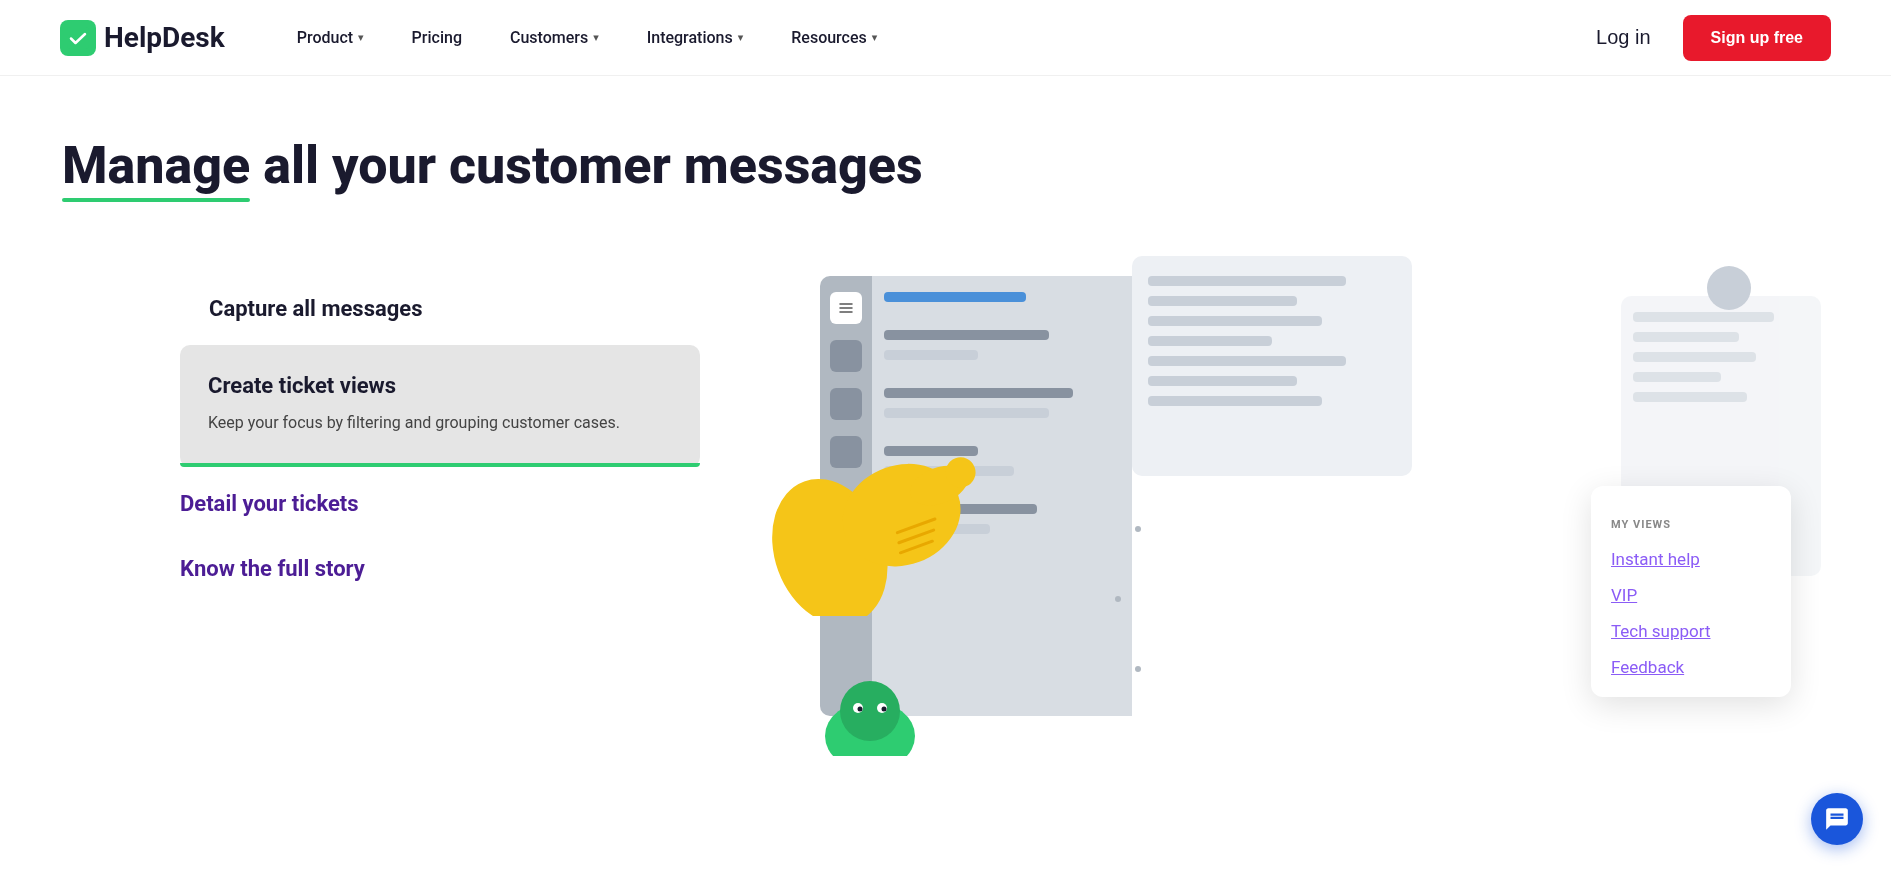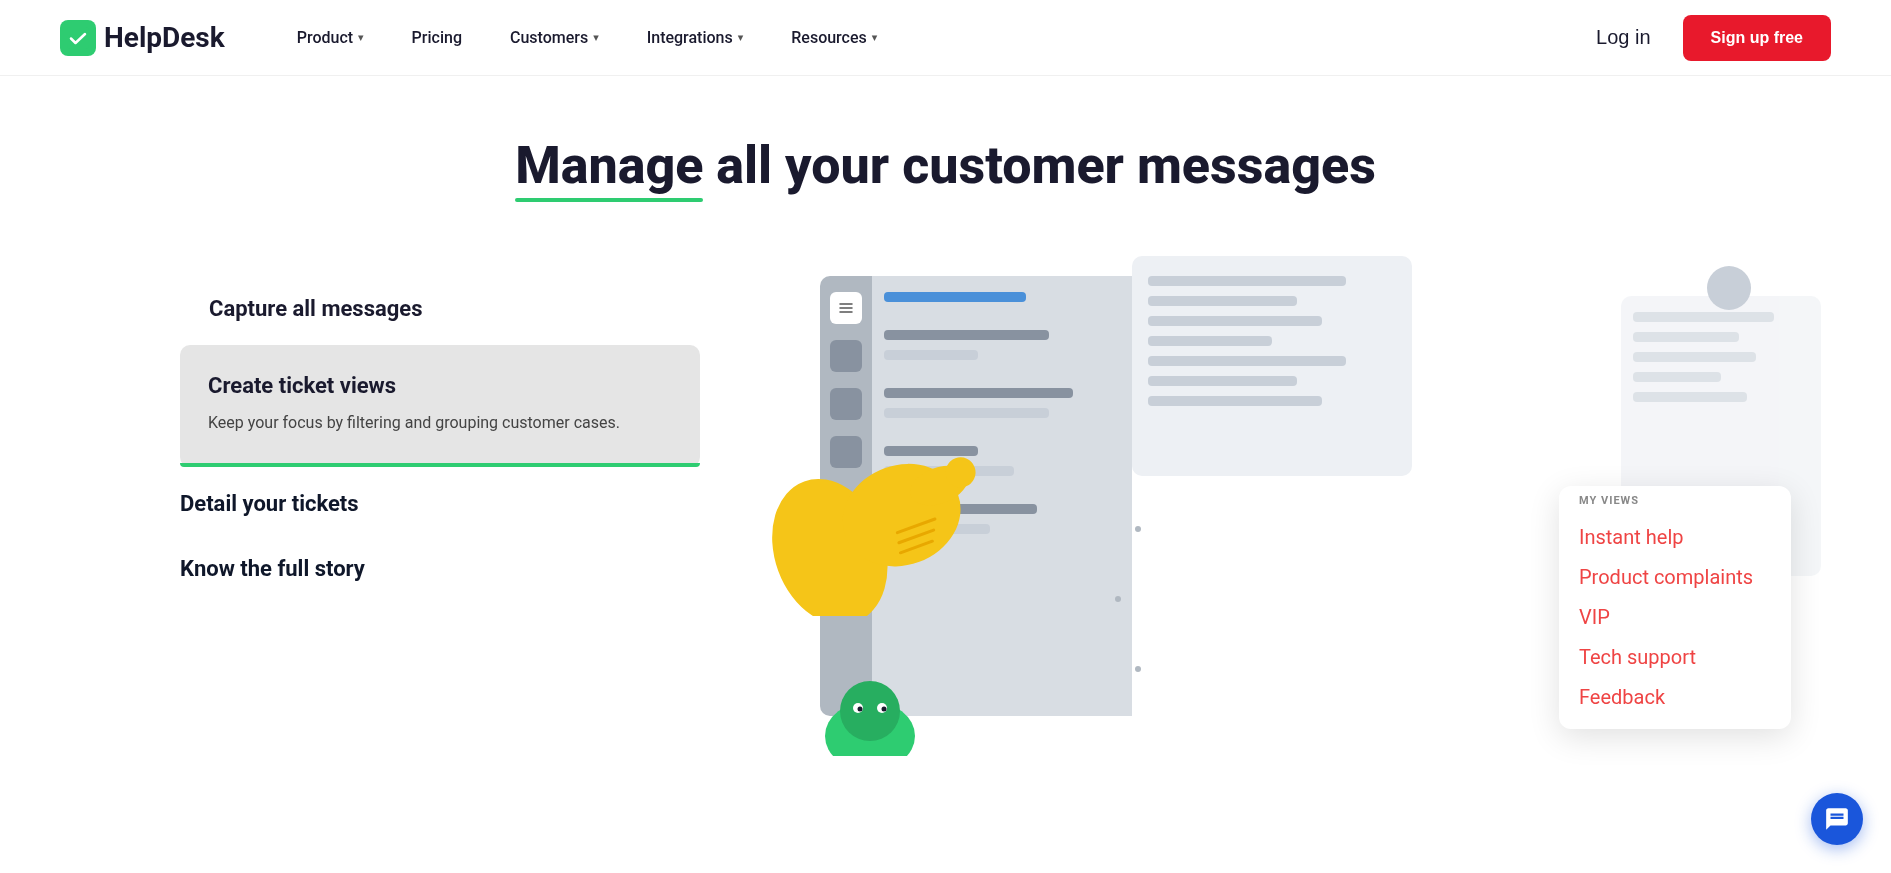--- a/index.html
+++ b/index.html
@@ -86,7 +86,6 @@
 
     
     .hero {
-      text-align: center;
       padding: 60px 62px 40px;
     }
     .hero-title {

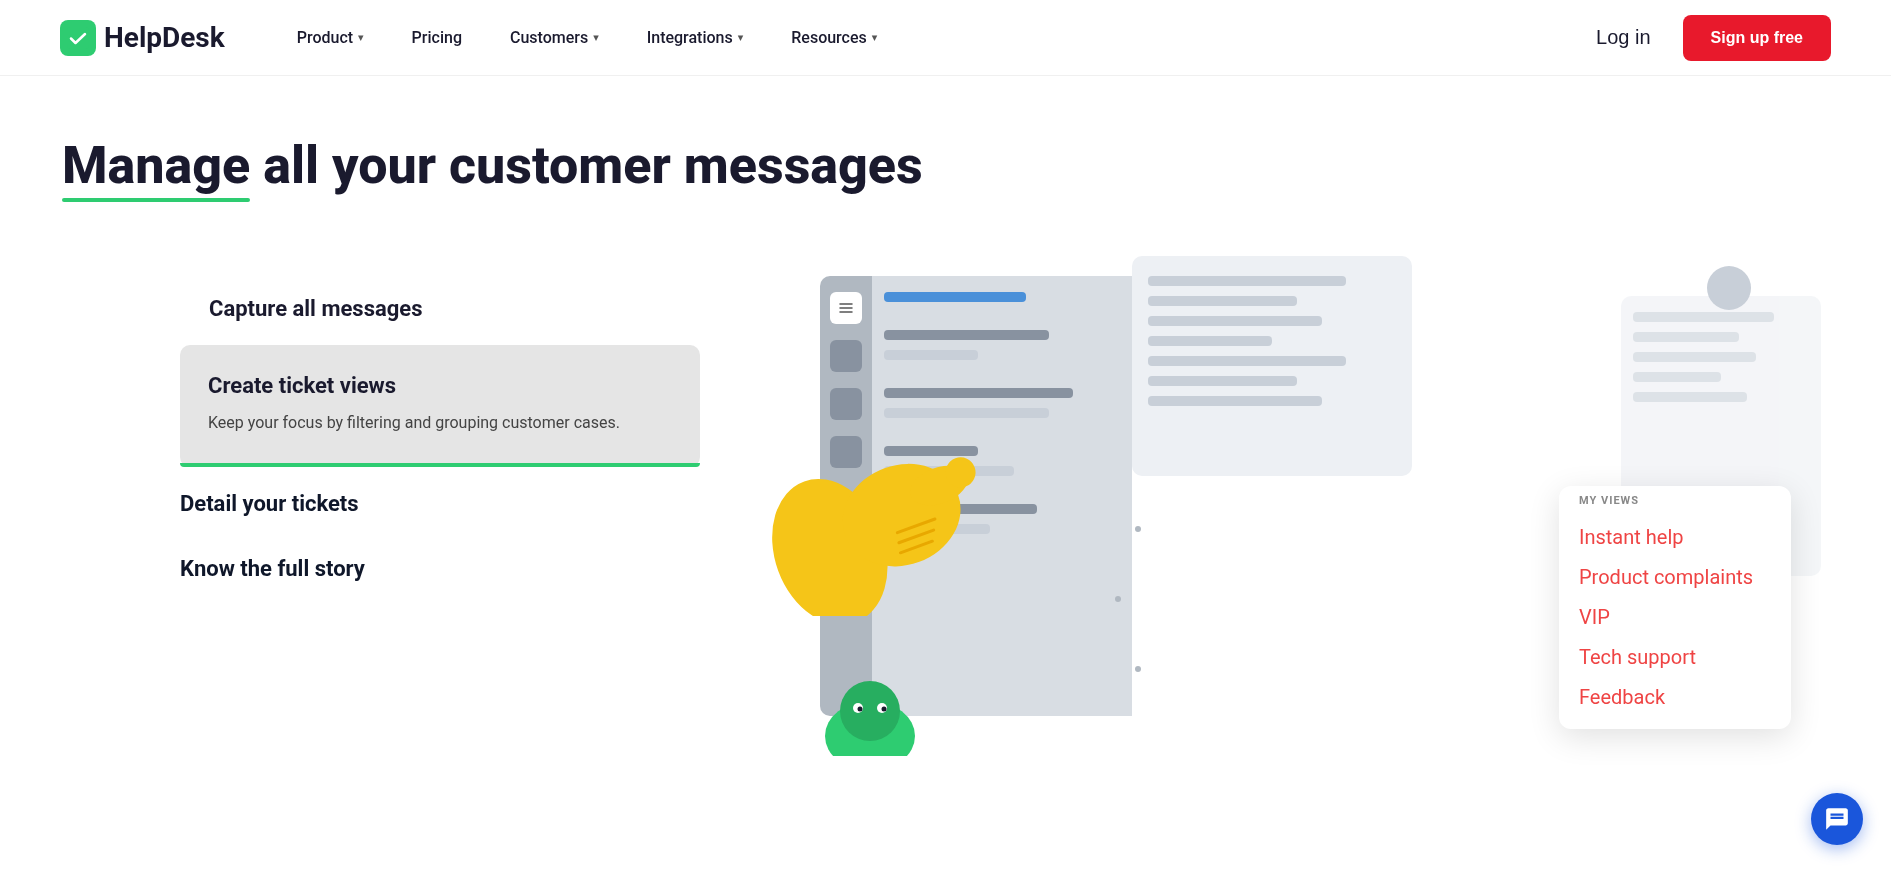--- a/index.html
+++ b/index.html
@@ -162,7 +162,7 @@
     .section-heading-lower {
       font-size: 22px;
       font-weight: 700;
-      color: #0f172a;
+      color: #4c1d95;
       padding: 20px 0;
       cursor: pointer;
     }

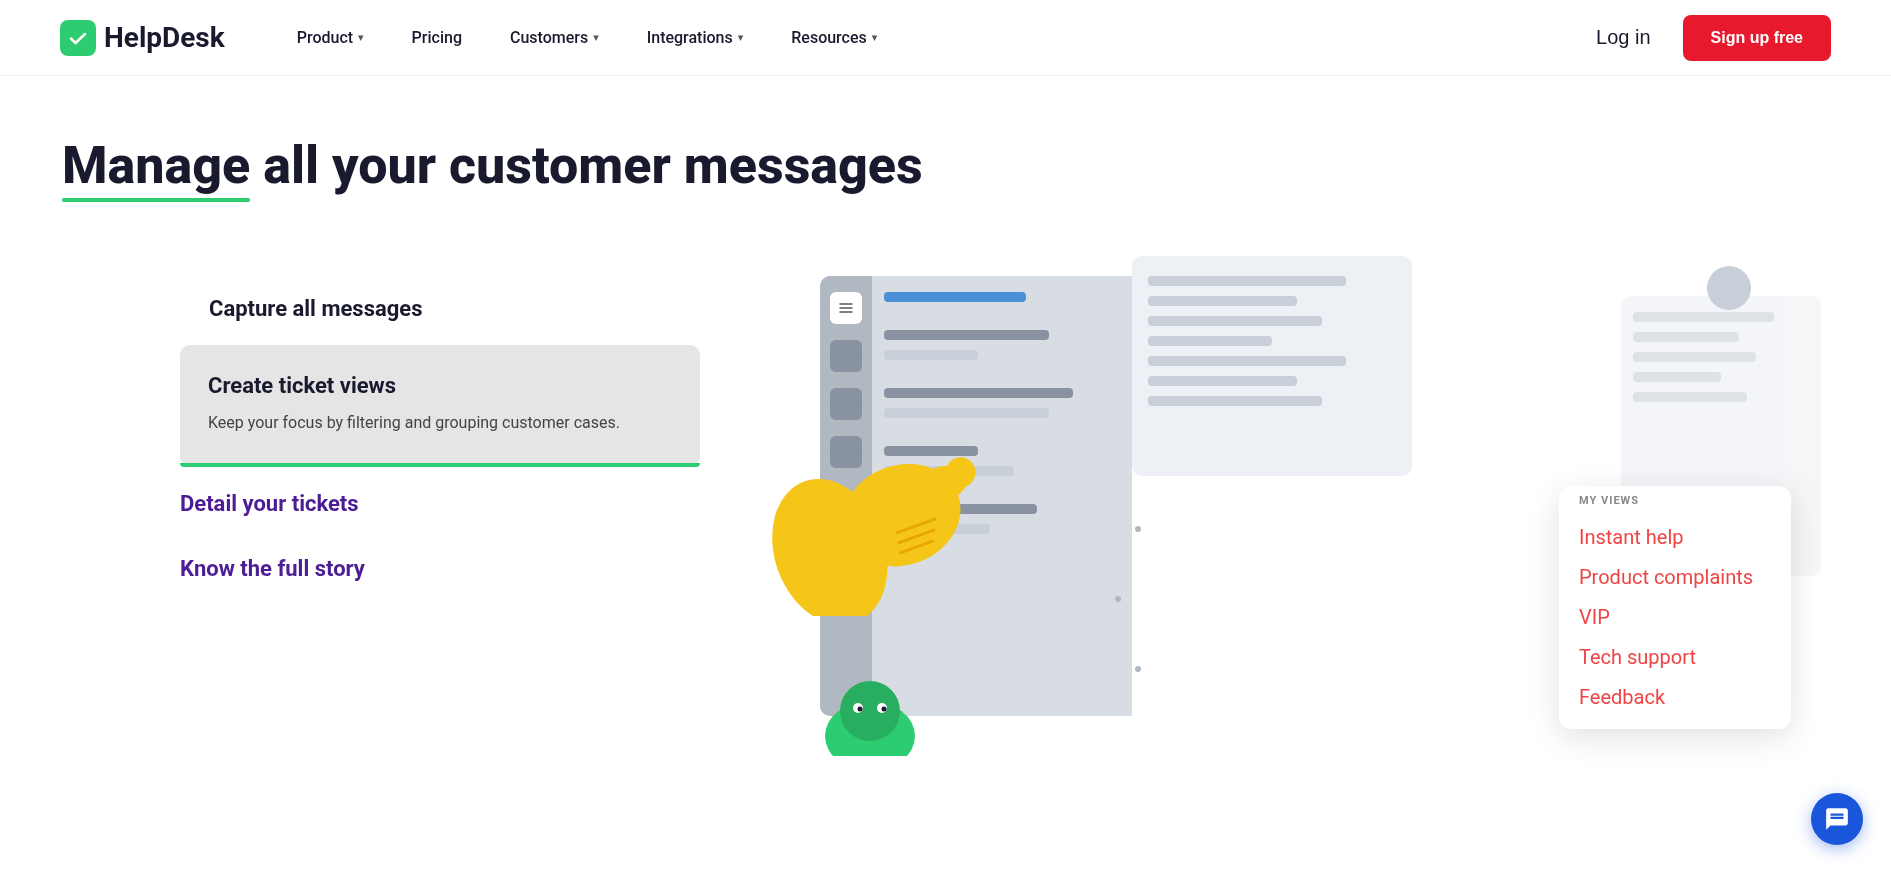--- a/index.html
+++ b/index.html
@@ -278,11 +278,11 @@
       position: absolute;
       right: 20px;
       top: 230px;
-      width: 232px;
+      width: 200px;
       background: #fff;
       border-radius: 12px;
       box-shadow: 0 8px 32px rgba(0,0,0,0.12);
-      padding: 8px 0 12px;
+      padding: 32px 0 12px;
       z-index: 6;
     }
     .my-views-header {

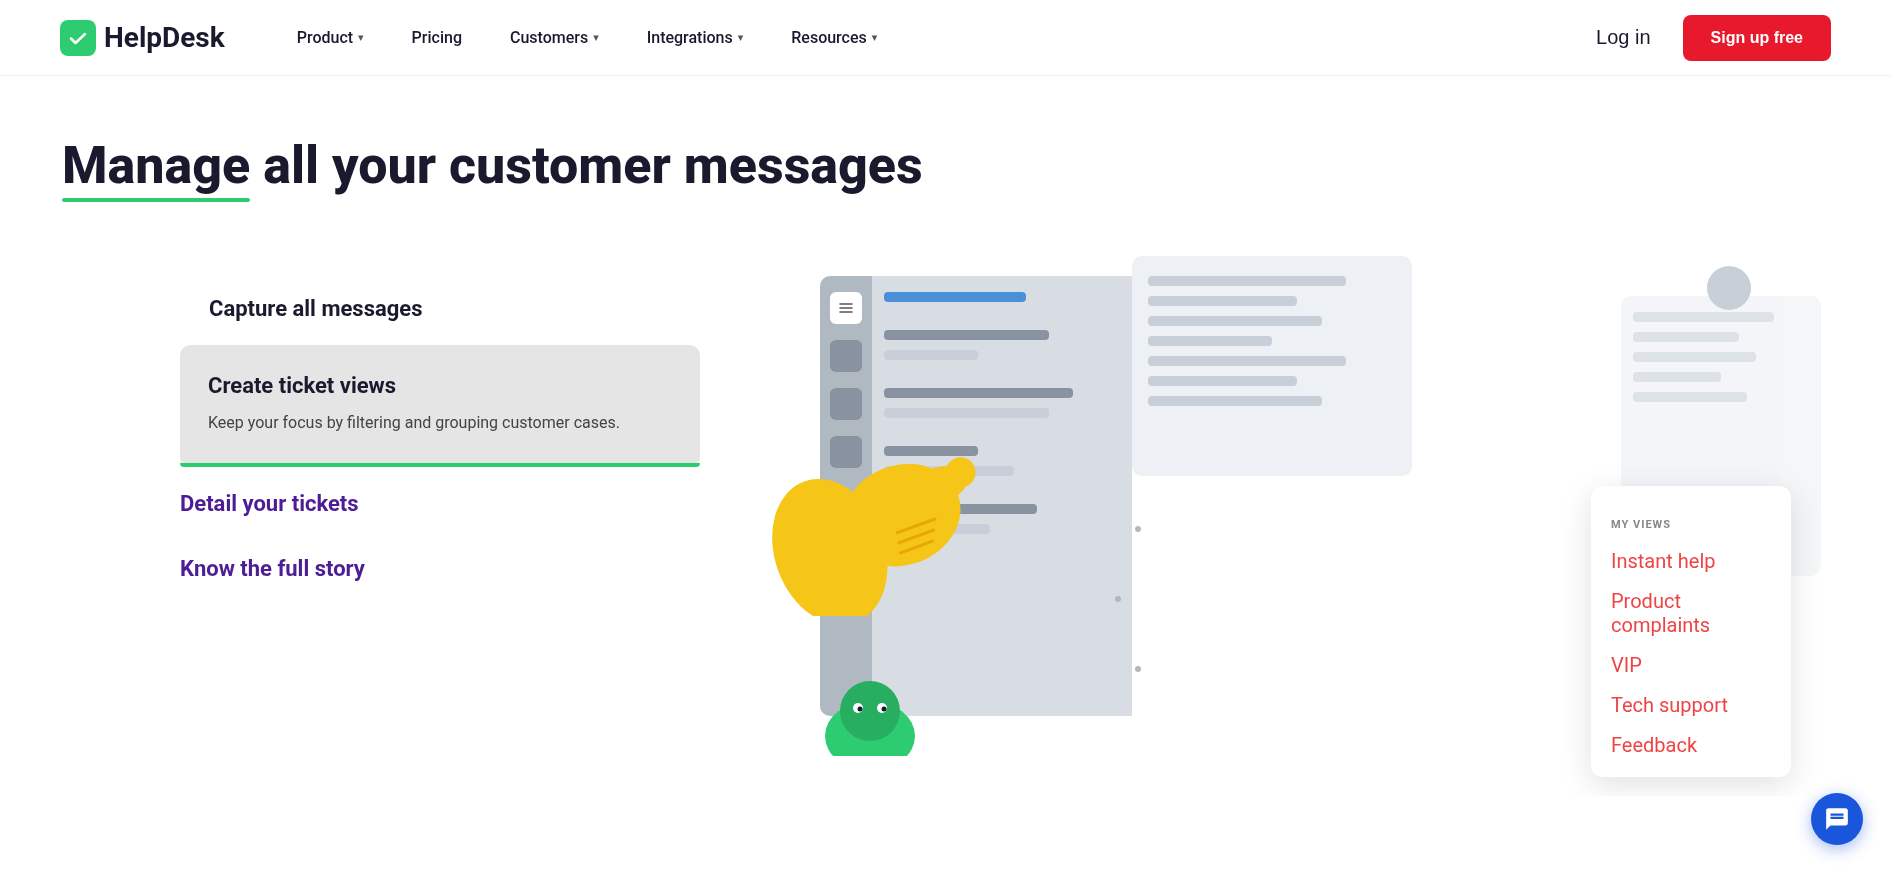--- a/index.html
+++ b/index.html
@@ -295,9 +295,10 @@
     }
     .my-views-item {
       padding: 8px 20px;
-      font-size: 20px;
-      color: #ef4444;
-      cursor: pointer;
+      font-size: 17px;
+      color: #8b5cf6;
+      cursor: pointer;
+      text-decoration: underline;
     }
 
     

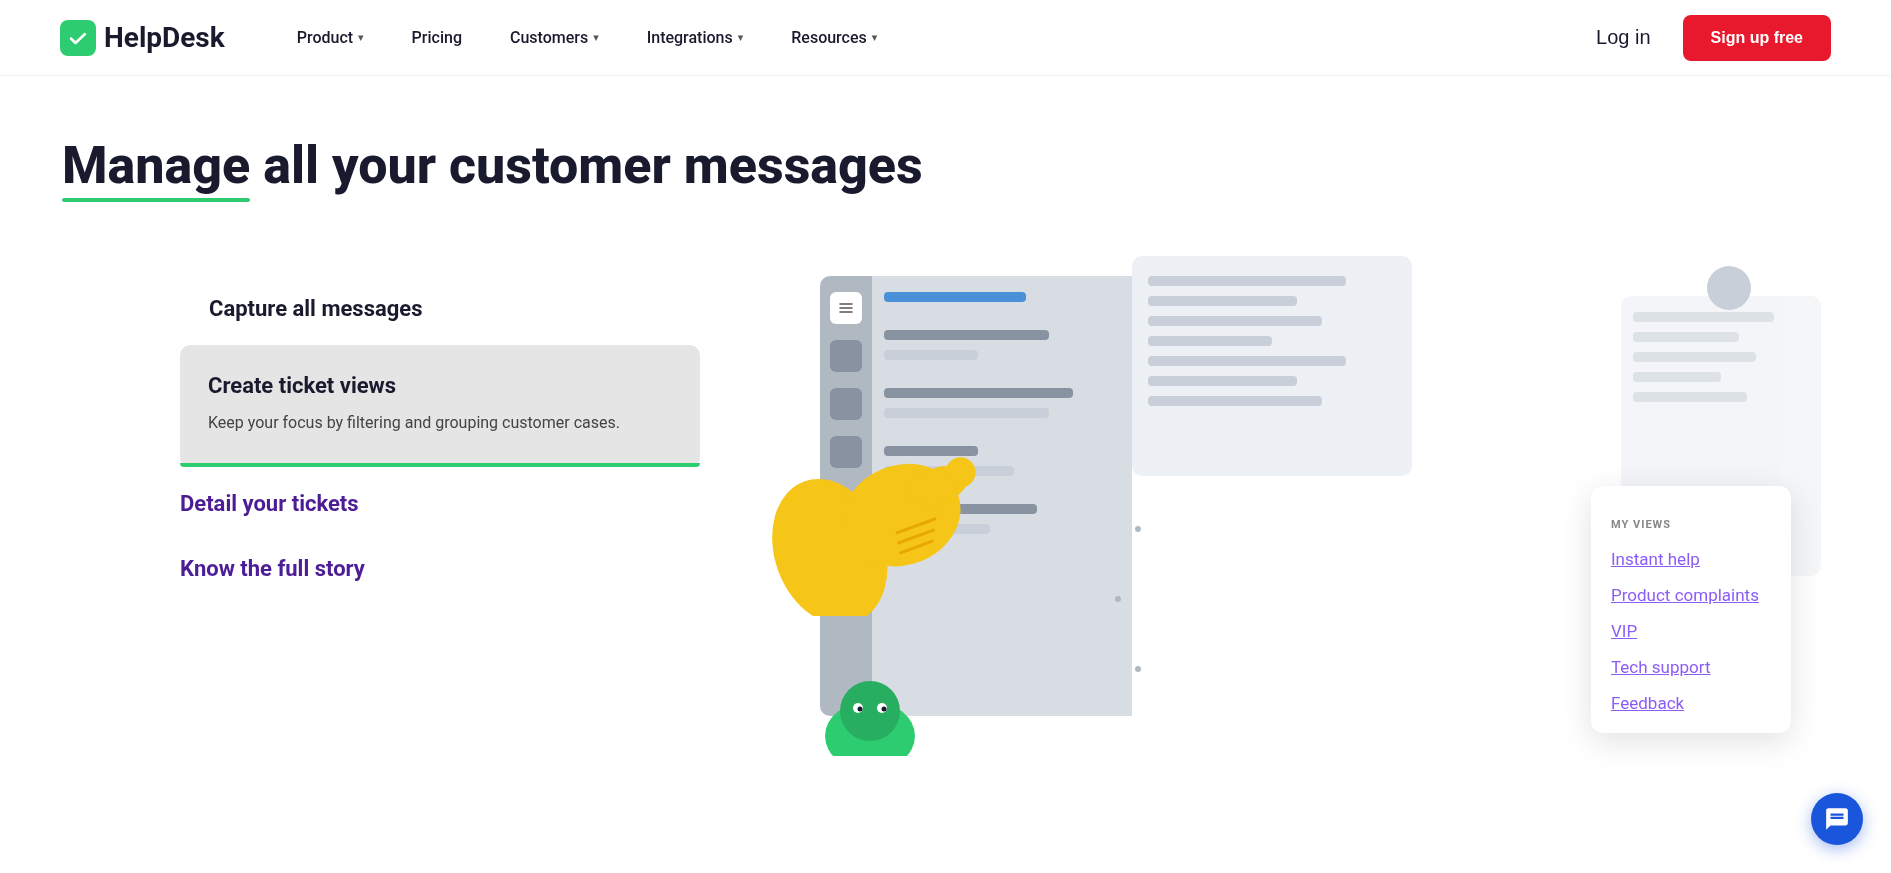--- a/index.html
+++ b/index.html
@@ -497,7 +497,6 @@
     <div class="my-views-card">
       <div class="my-views-header">MY VIEWS</div>
       <div class="my-views-item">Instant help</div>
-      <div class="my-views-item">Product complaints</div>
       <div class="my-views-item">VIP</div>
       <div class="my-views-item">Tech support</div>
       <div class="my-views-item">Feedback</div>

